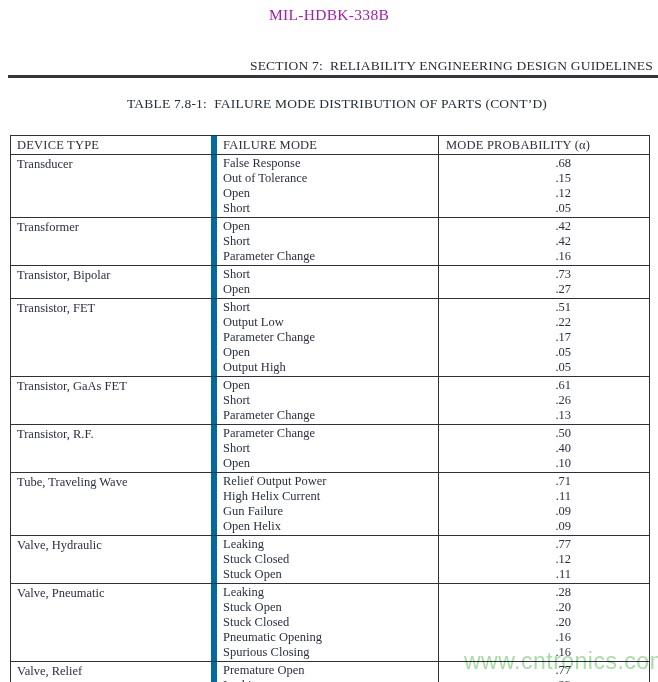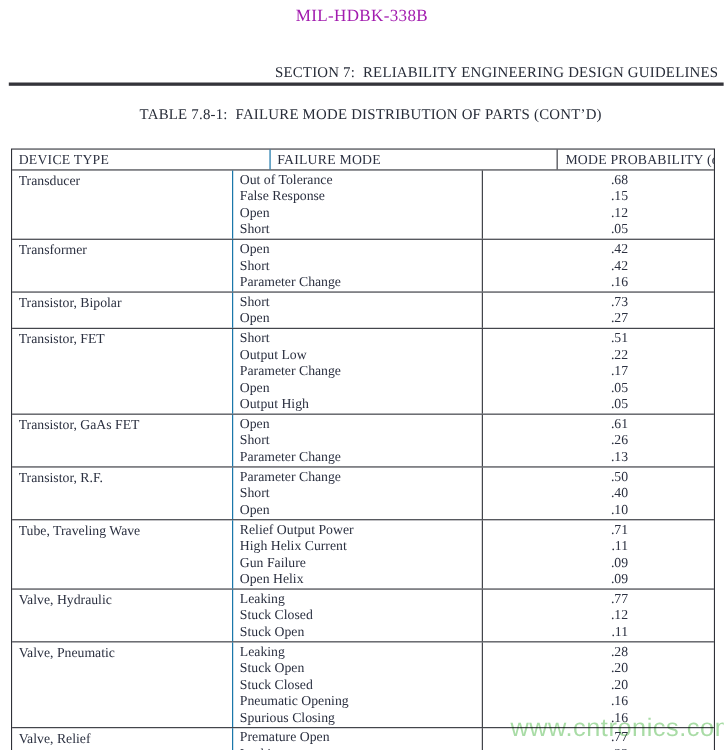--- a/index.html
+++ b/index.html
@@ -27,7 +27,7 @@
     border:1.5px solid #2f3138;box-sizing:content-box;background:#fff;
   }
   .trow{display:flex;border-top:1px solid #2f3138;}
-  .trow.header-row{border-top:none;gap:34px;}
+  .trow.header-row{border-top:none;}
   .cell{box-sizing:border-box;}
   .c-device{width:200px;padding-left:6px;}
   .c-mode{width:227px;border-left:1px solid #0369a1;padding-left:6px;}

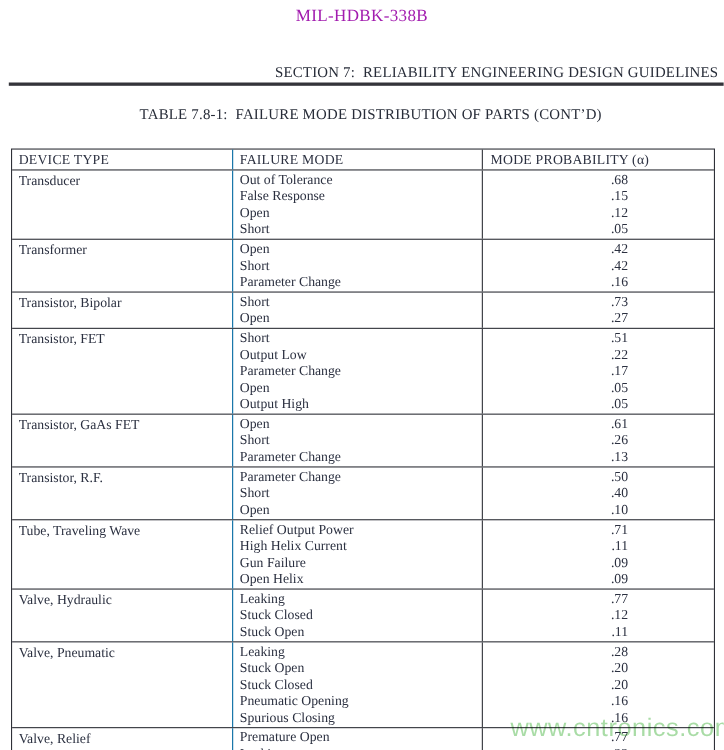--- a/index.html
+++ b/index.html
@@ -30,7 +30,7 @@
   .trow.header-row{border-top:none;}
   .cell{box-sizing:border-box;}
   .c-device{width:200px;padding-left:6px;}
-  .c-mode{width:227px;border-left:1px solid #0369a1;padding-left:6px;}
+  .c-mode{width:227px;border-left:6px solid #0369a1;padding-left:6px;}
   .c-prob{flex:1;border-left:1px solid #2f3138;}
   .header-row .cell{
     height:18px;line-height:18px;font-size:12.5px;letter-spacing:0.2px;

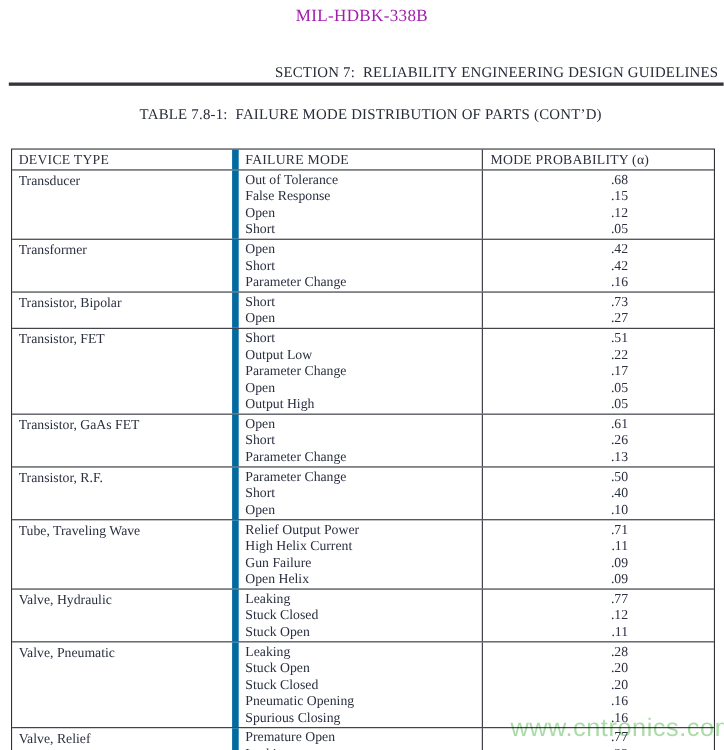--- a/index.html
+++ b/index.html
@@ -68,8 +68,8 @@
           <div class="line">Transducer</div>
         </div>
         <div class="cell c-mode group-pad">
+          <div class="line">False Response</div>
           <div class="line">Out of Tolerance</div>
-          <div class="line">False Response</div>
           <div class="line">Open</div>
           <div class="line">Short</div>
         </div>

